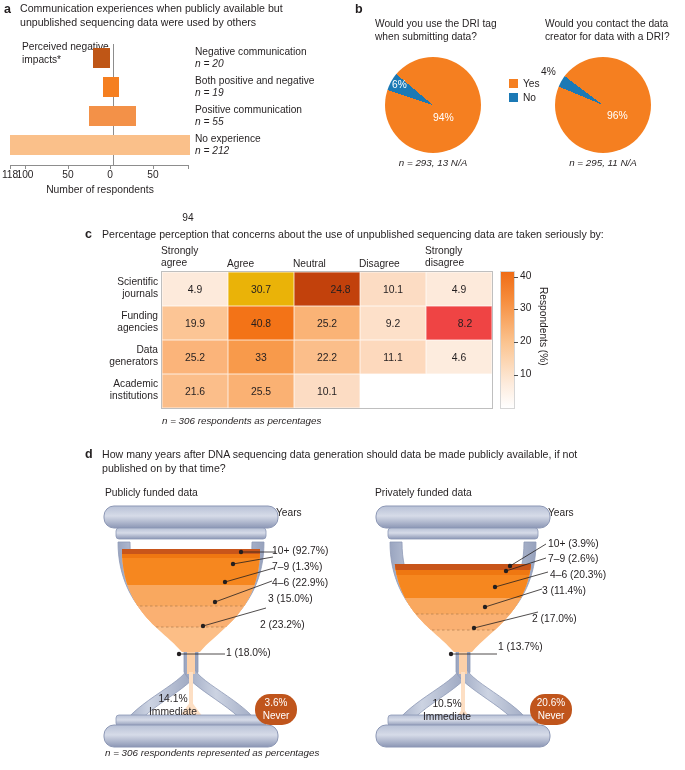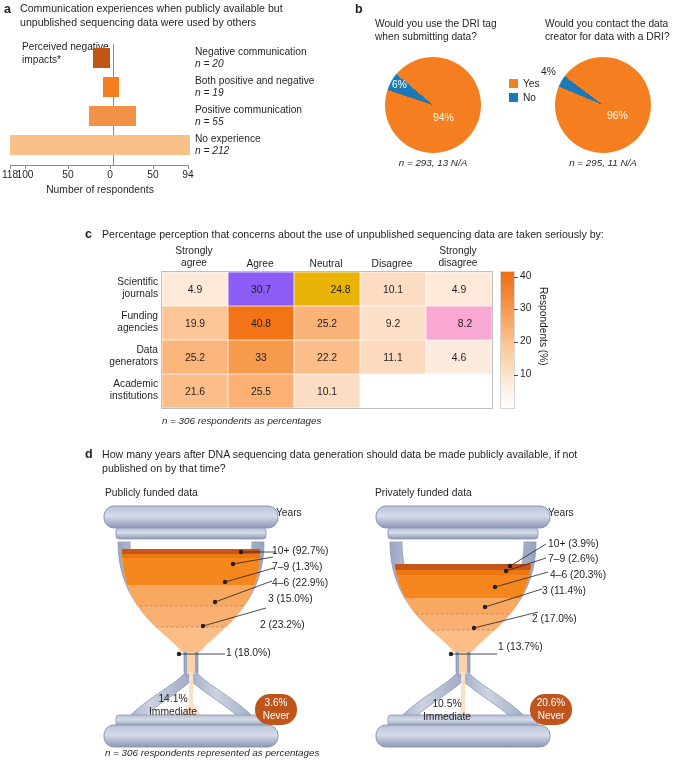--- a/index.html
+++ b/index.html
@@ -109,7 +109,7 @@
     <div class="a-tlab" style="left:57px;width:22px;">50</div>
     <div class="a-tlab" style="left:102px;width:16px;">0</div>
     <div class="a-tlab" style="left:142px;width:22px;">50</div>
-    <div class="a-tlab" style="left:177px;width:22px;">94</div>
+    <div class="a-tlab" style="left:177px;width:22px;margin-top:43px;">94</div>
 
     <div class="a-xlab">Number of respondents</div>
 

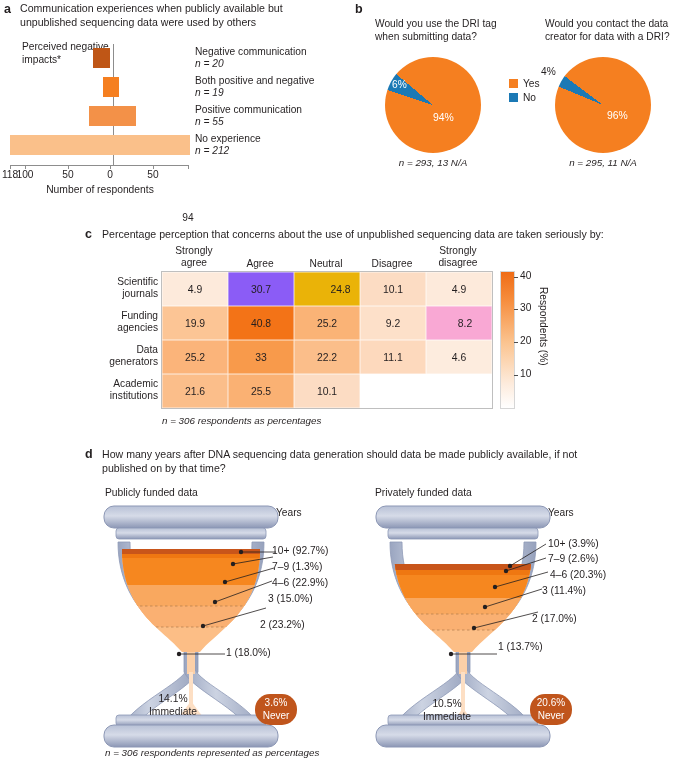--- a/index.html
+++ b/index.html
@@ -52,7 +52,7 @@
           grid-template-columns:repeat(5,66px);grid-template-rows:repeat(4,34px);}
   .c-cell{display:flex;align-items:center;justify-content:center;font-size:10.4px;color:#231f20;
           box-shadow:inset 0 0 0 0.5px rgba(255,255,255,0.75);}
-  .c-colhead{position:absolute;font-size:10.2px;line-height:12.4px;text-align:center;width:66px;}
+  .c-colhead{position:absolute;font-size:10.2px;line-height:12.4px;width:66px;}
   .c-rowhead{position:absolute;font-size:10.2px;line-height:12.4px;text-align:right;width:78px;}
   .c-note{position:absolute;left:82px;top:190px;font-size:9.8px;}
   .c-cbar{position:absolute;left:420px;top:46px;width:13px;height:136px;

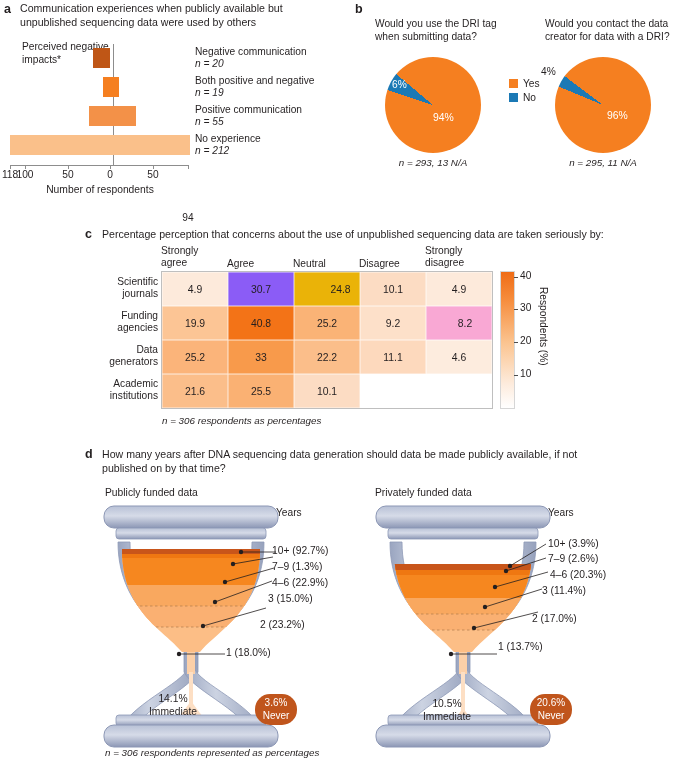--- a/index.html
+++ b/index.html
@@ -202,7 +202,7 @@
 
     <div class="c-grid">
       <div class="c-cell" style="background:#fdeadb;">4.9</div>
-      <div class="c-cell" style="background:#8b5cf6;">30.7</div>
+      <div class="c-cell" style="background:#eab308;">30.7</div>
       <div class="c-cell" style="background:#eab308;padding-left:27px;">24.8</div>
       <div class="c-cell" style="background:#fcdcc3;">10.1</div>
 

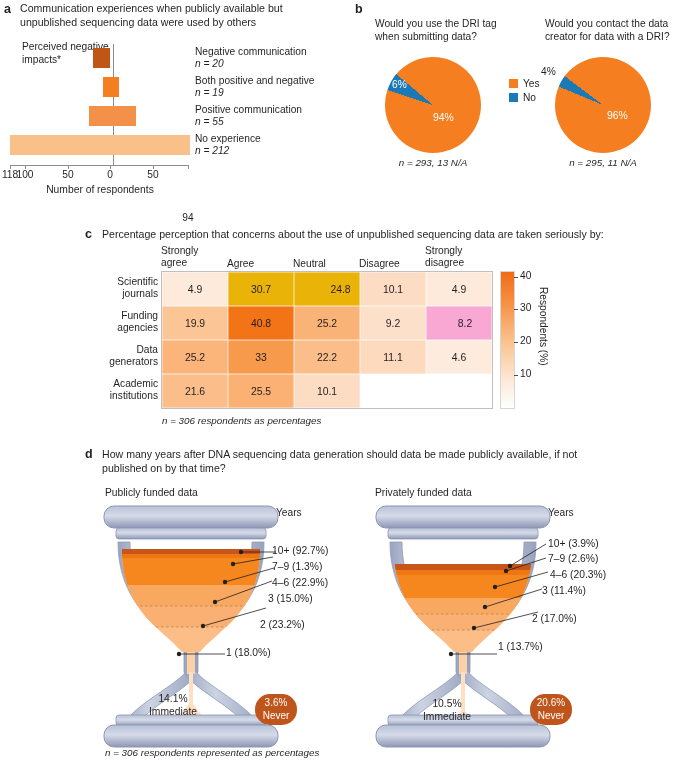--- a/index.html
+++ b/index.html
@@ -203,7 +203,7 @@
     <div class="c-grid">
       <div class="c-cell" style="background:#fdeadb;">4.9</div>
       <div class="c-cell" style="background:#eab308;">30.7</div>
-      <div class="c-cell" style="background:#eab308;padding-left:27px;">24.8</div>
+      <div class="c-cell" style="background:#c2410c;padding-left:27px;">24.8</div>
       <div class="c-cell" style="background:#fcdcc3;">10.1</div>
 
       <div class="c-cell" style="background:#fdeadb;">4.9</div>

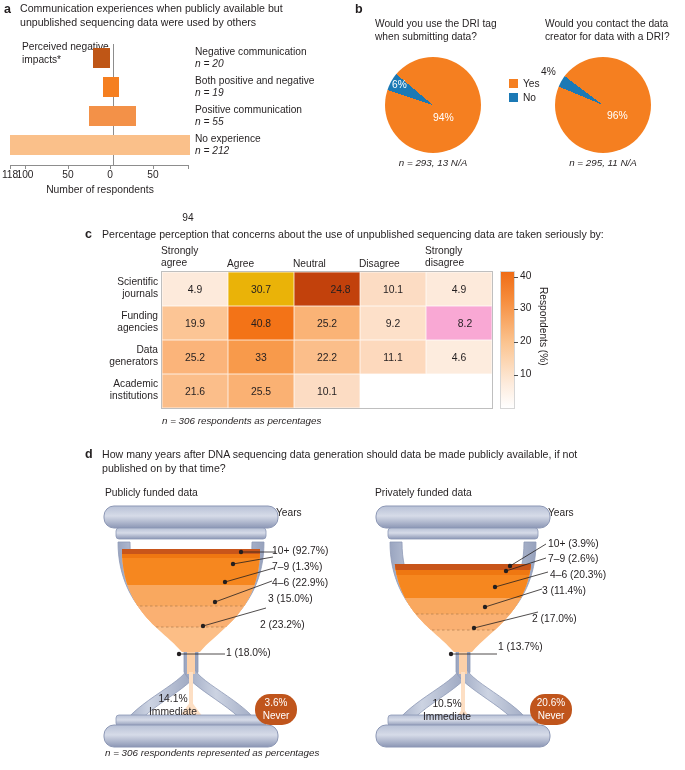--- a/index.html
+++ b/index.html
@@ -212,7 +212,7 @@
       <div class="c-cell" style="background:#fab376;">25.2</div>
       <div class="c-cell" style="background:#fde0c9;">9.2</div>
 
-      <div class="c-cell" style="background:#f9a8d4;padding-left:12px;">8.2</div>
+      <div class="c-cell" style="background:#ef4444;padding-left:12px;">8.2</div>
       <div class="c-cell" style="background:#fbb47a;">25.2</div>
       <div class="c-cell" style="background:#f89a4b;">33</div>
       <div class="c-cell" style="background:#fbbe8a;">22.2</div>

